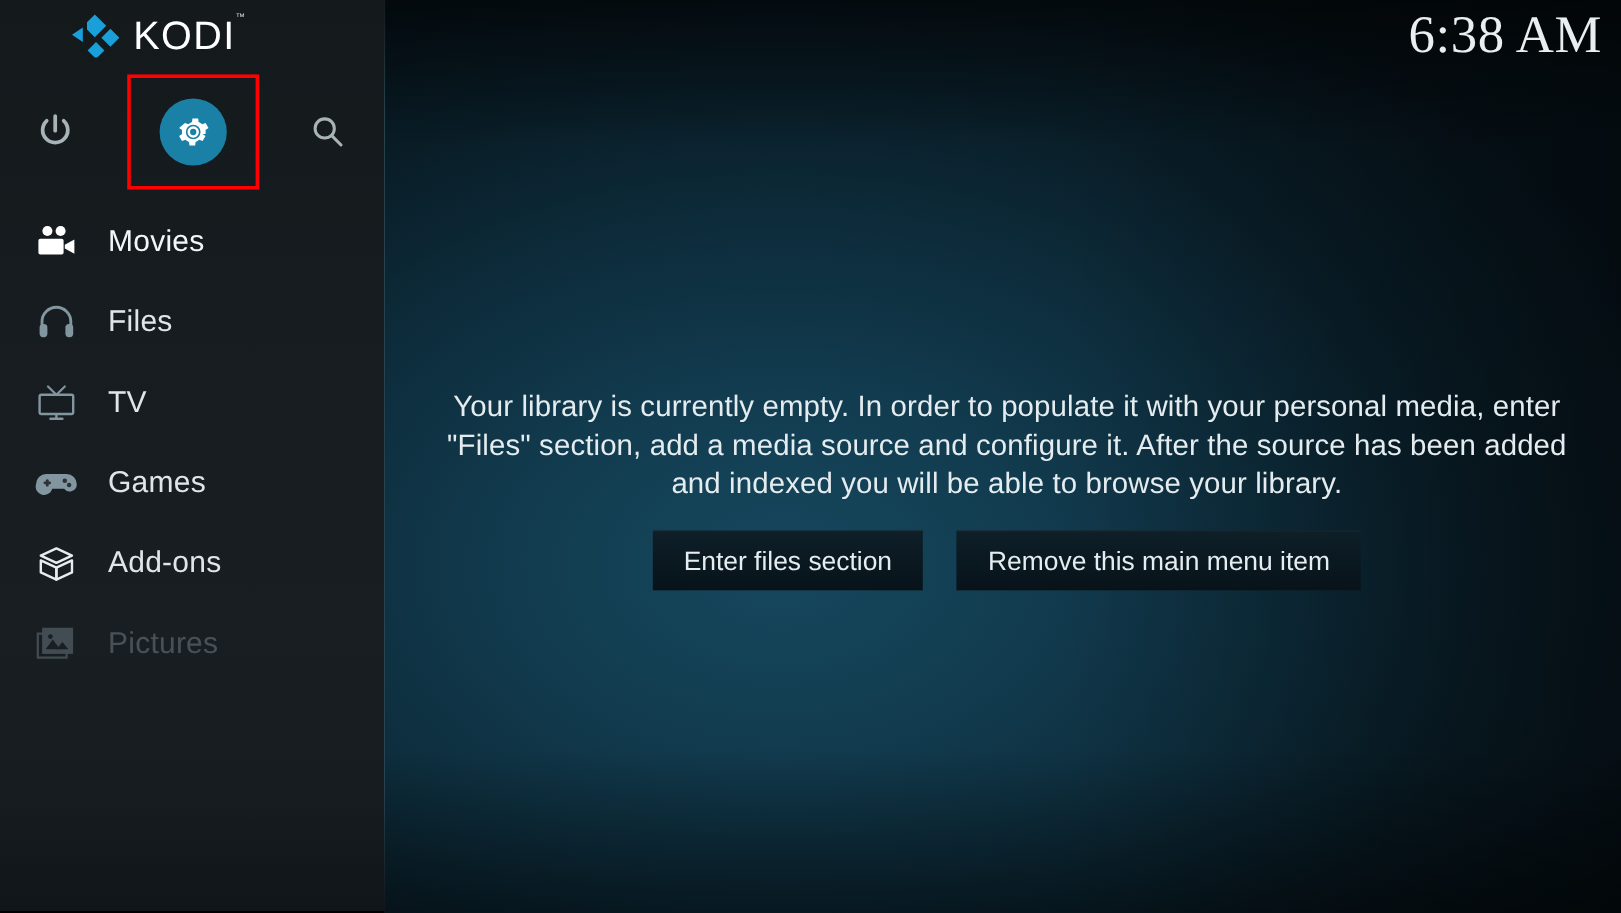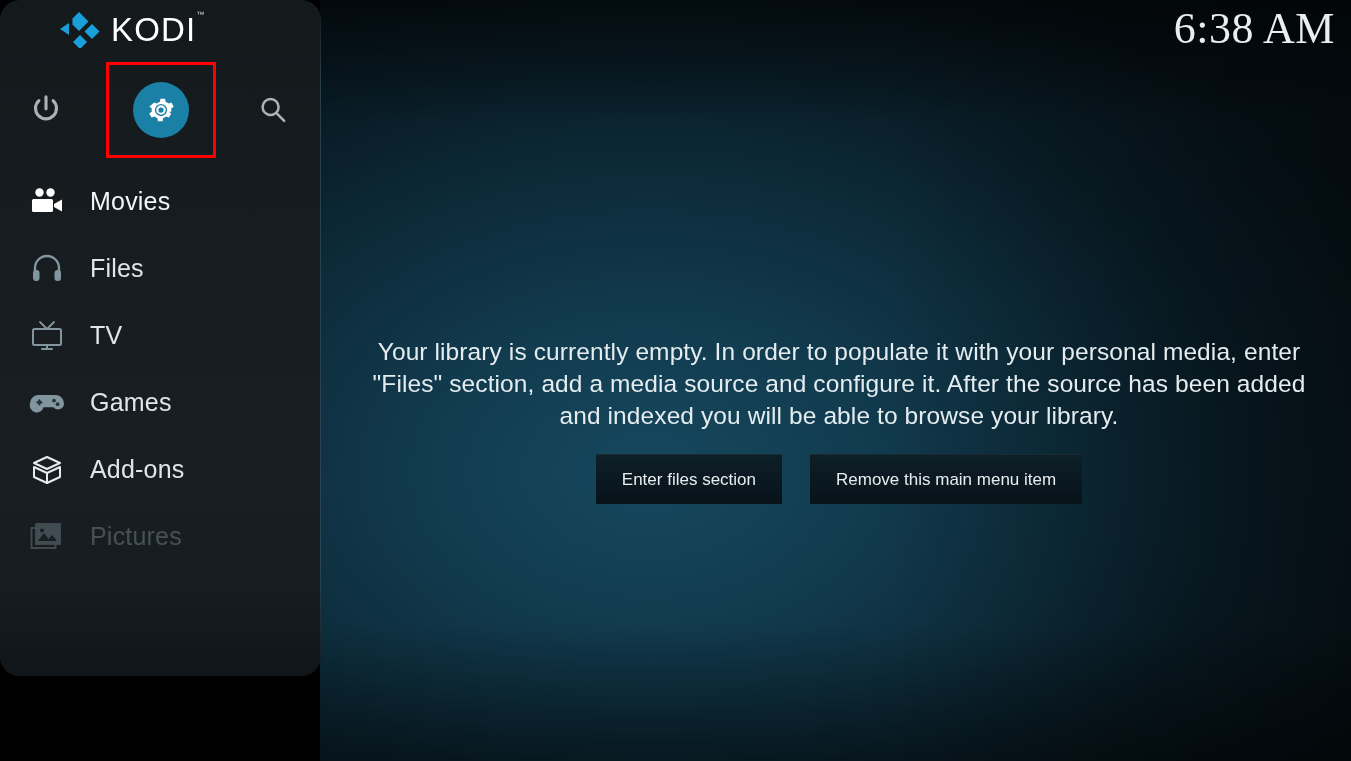--- a/index.html
+++ b/index.html
@@ -48,10 +48,9 @@
     position: absolute;
     left: 0; top: 0;
     width: 321px;
-    height: 676px;
+    height: 759px;
     background: linear-gradient(to bottom, #14191c 0%, #171c20 35%, #191e22 70%, #141a1e 100%);
     overflow: hidden;
-    border-radius: 20px;
   }
   .sidebar::after{
     content:"";

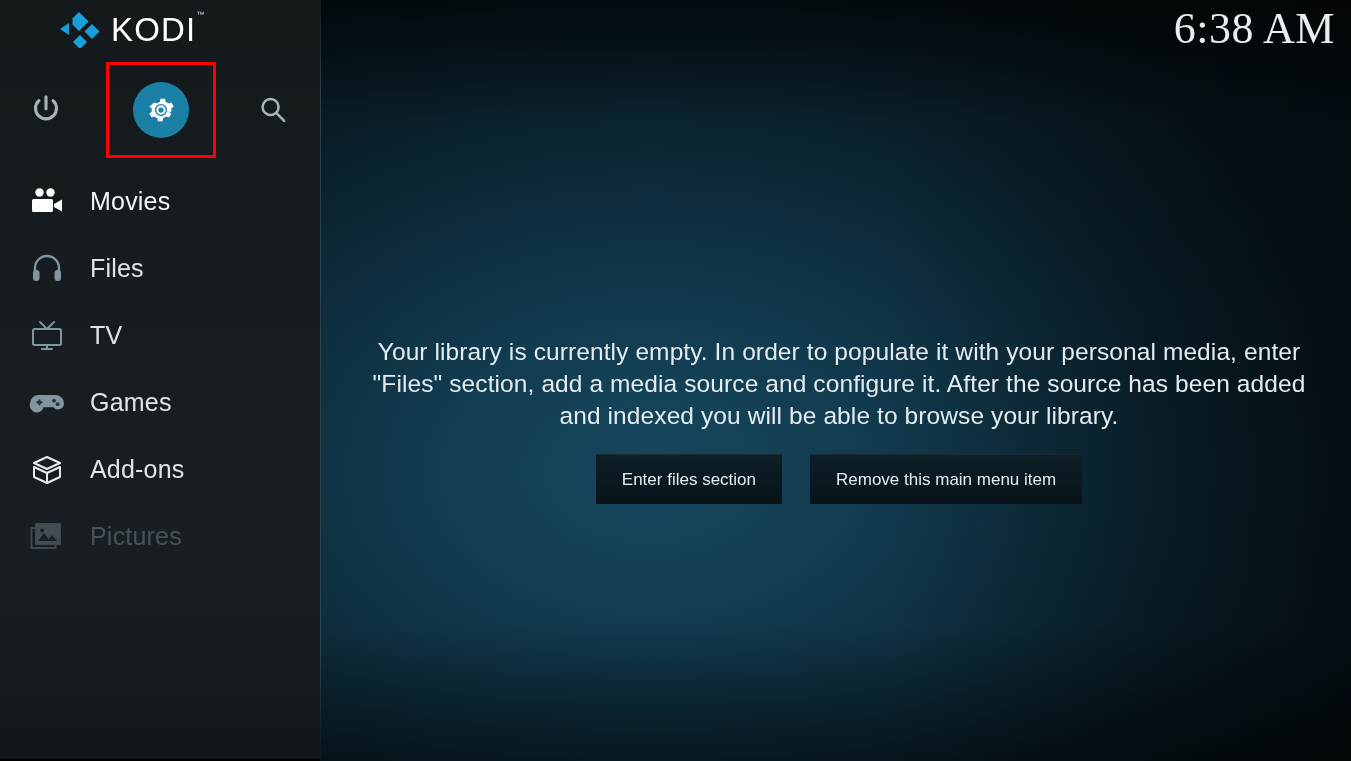--- a/index.html
+++ b/index.html
@@ -160,7 +160,7 @@
   
   .panel {
     position: absolute;
-    left: 350px; top: 336px;
+    left: 350px; top: 324px;
     width: 978px;
     text-align: center;
   }

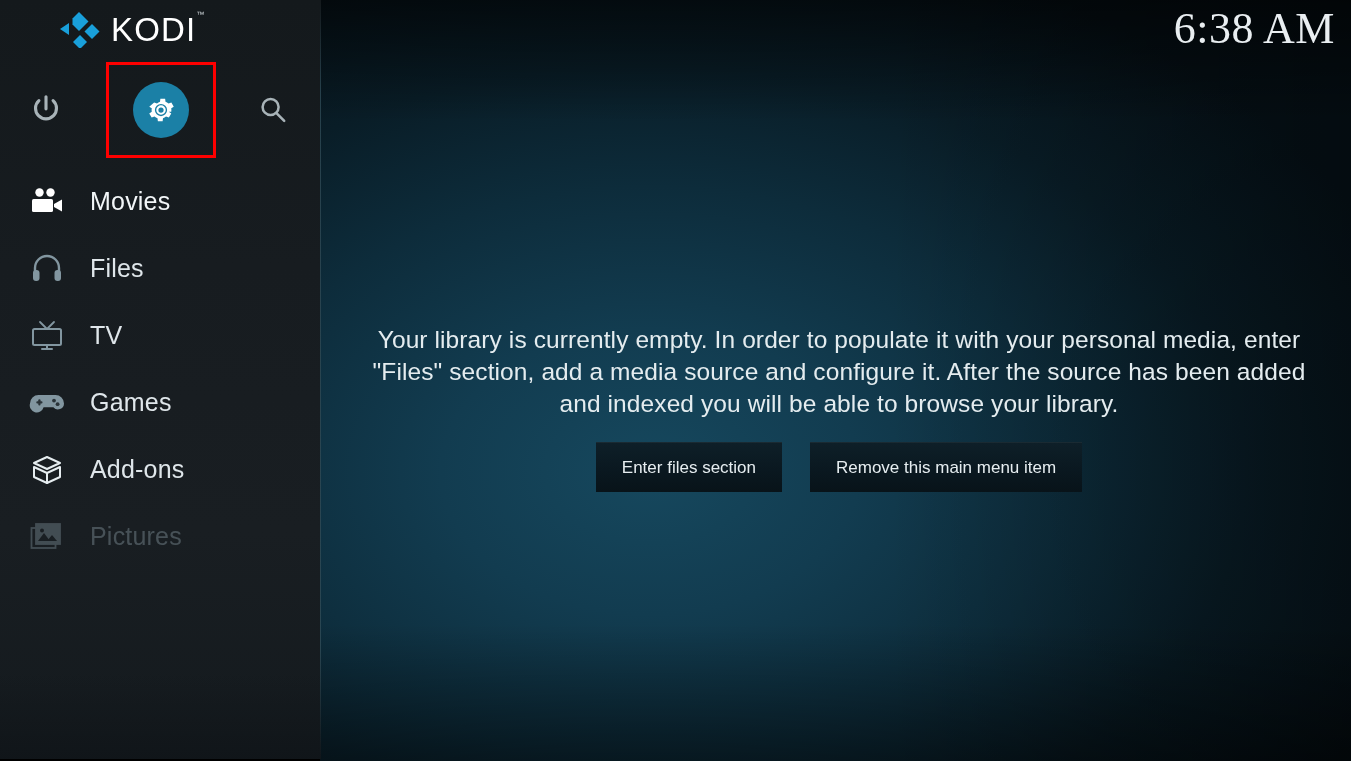--- a/index.html
+++ b/index.html
@@ -183,7 +183,7 @@
     border: none;
     border-top: 1px solid rgba(120,160,180,.17);
     color: #e6edf0;
-    font-size: 17px;
+    font-size: 22px;
     font-family: "Liberation Sans", sans-serif;
     font-weight: 400;
     height: 50px;

